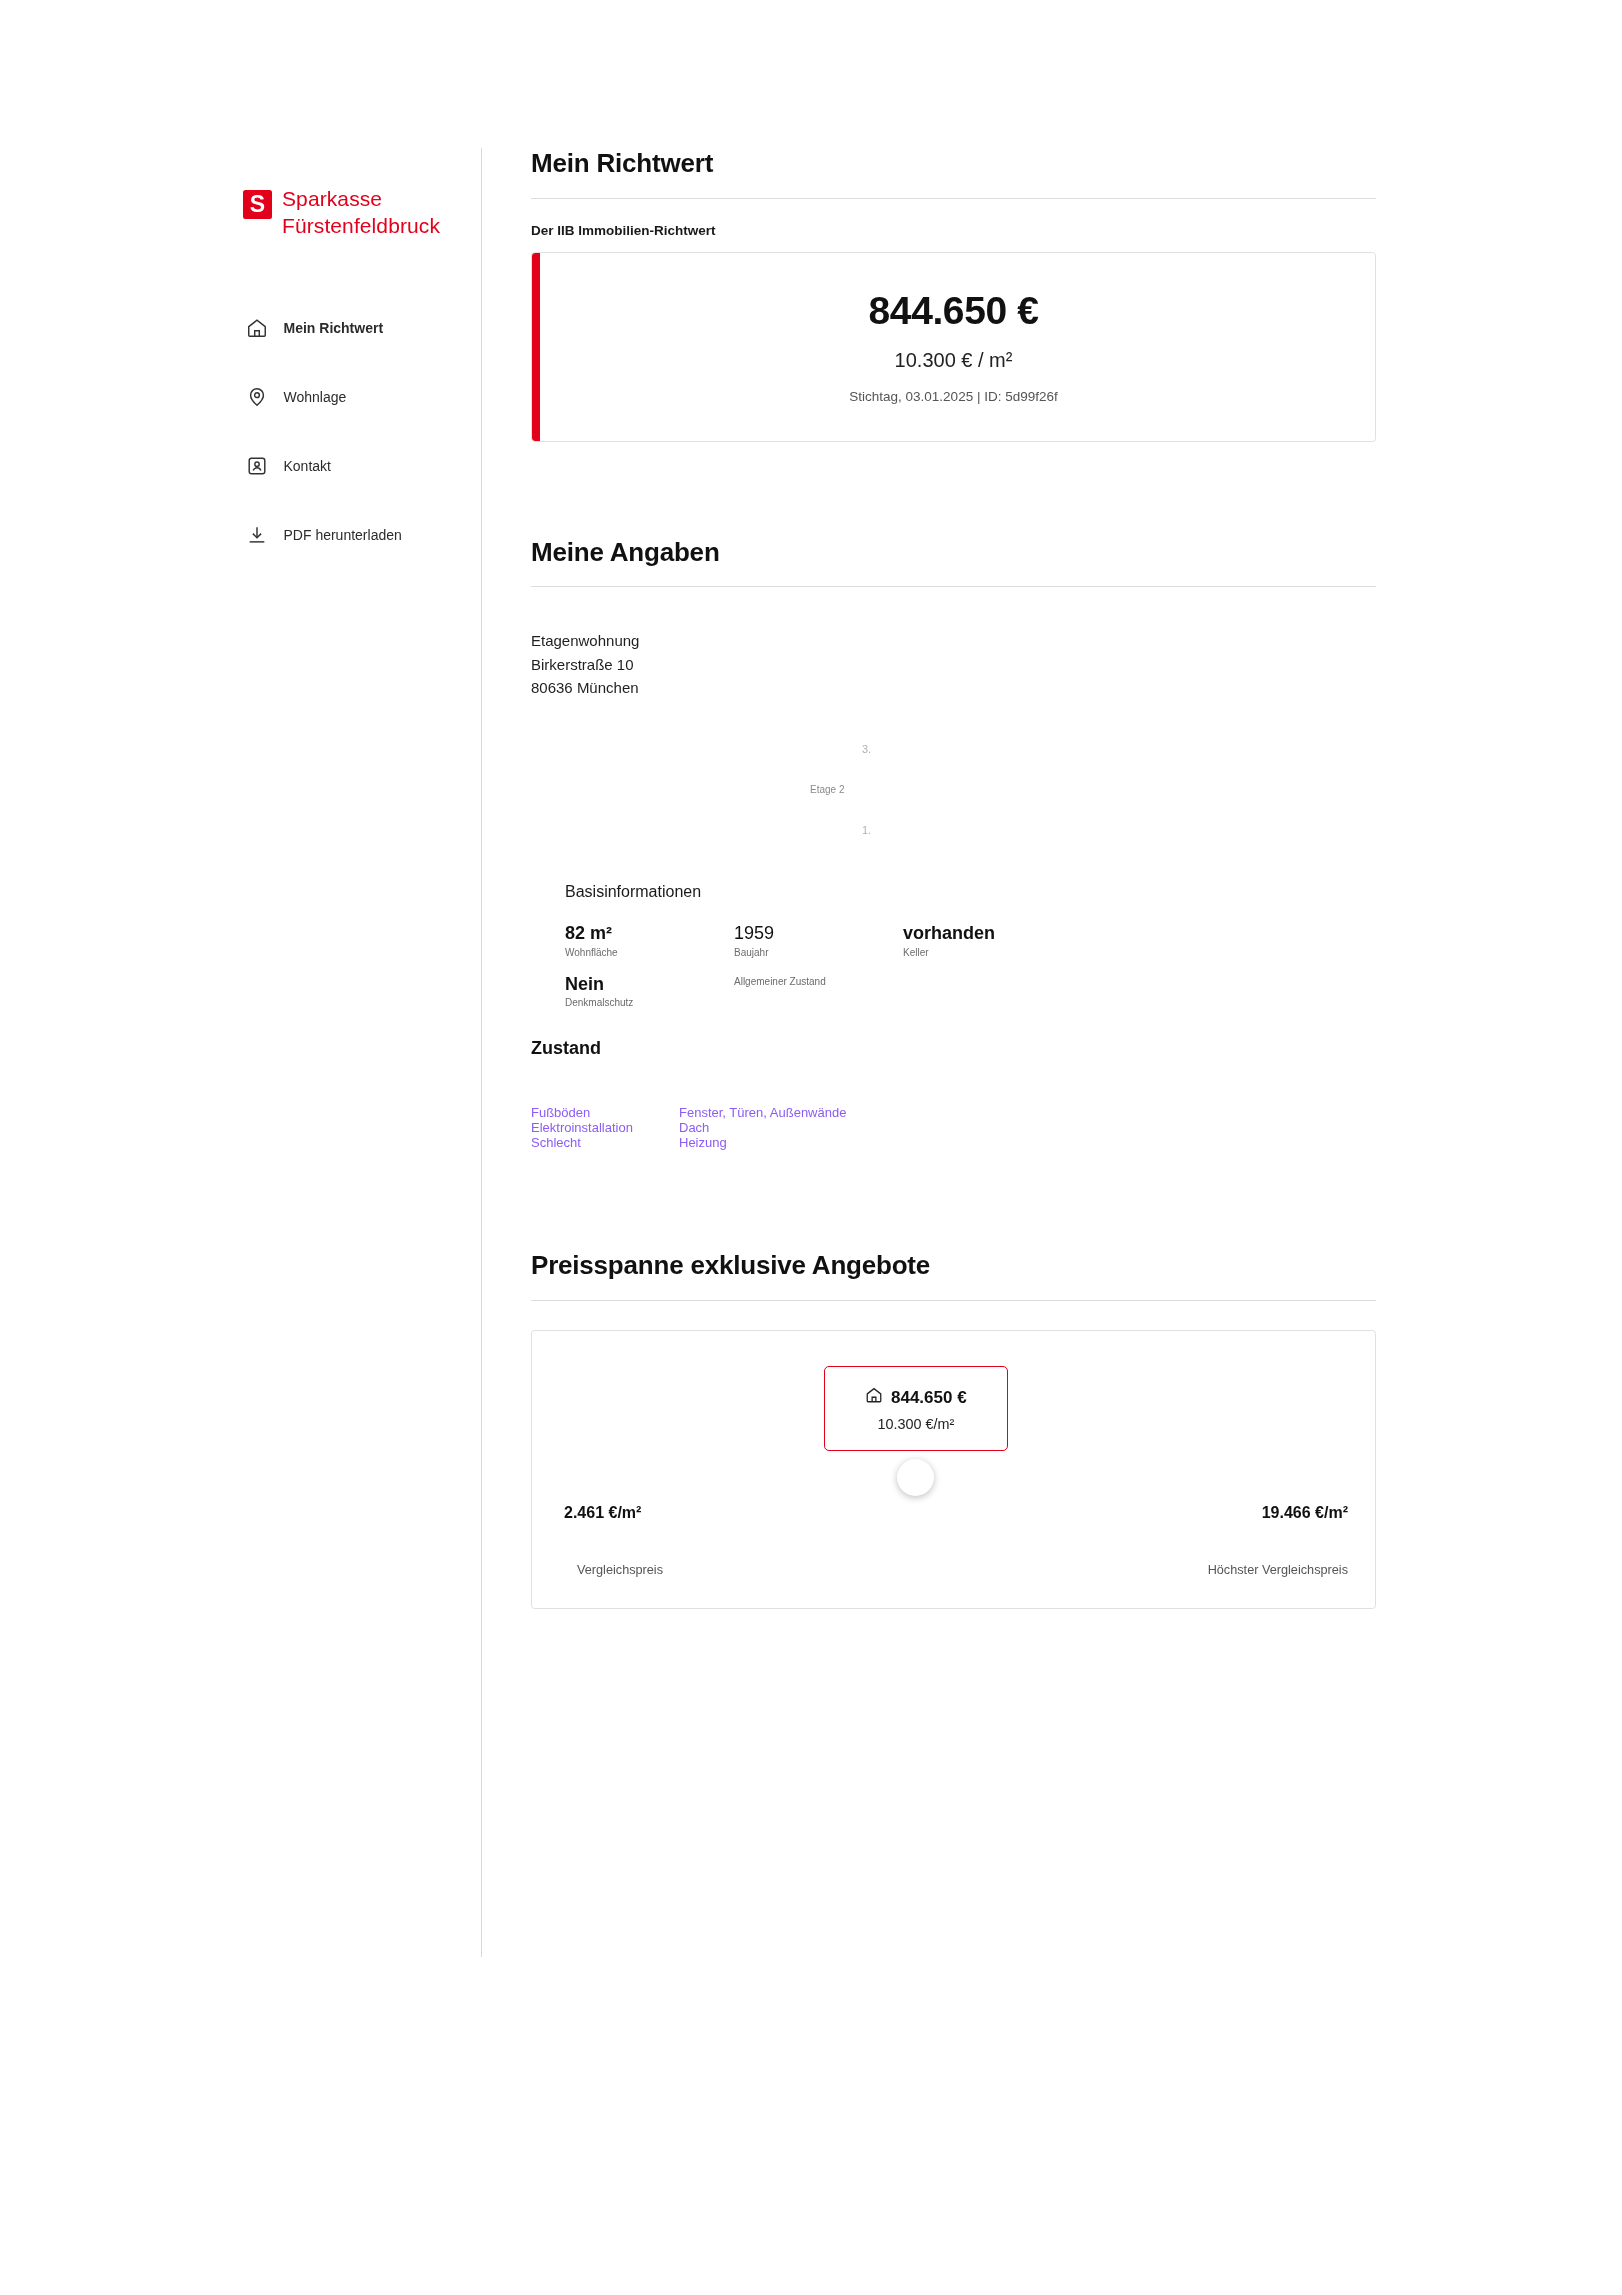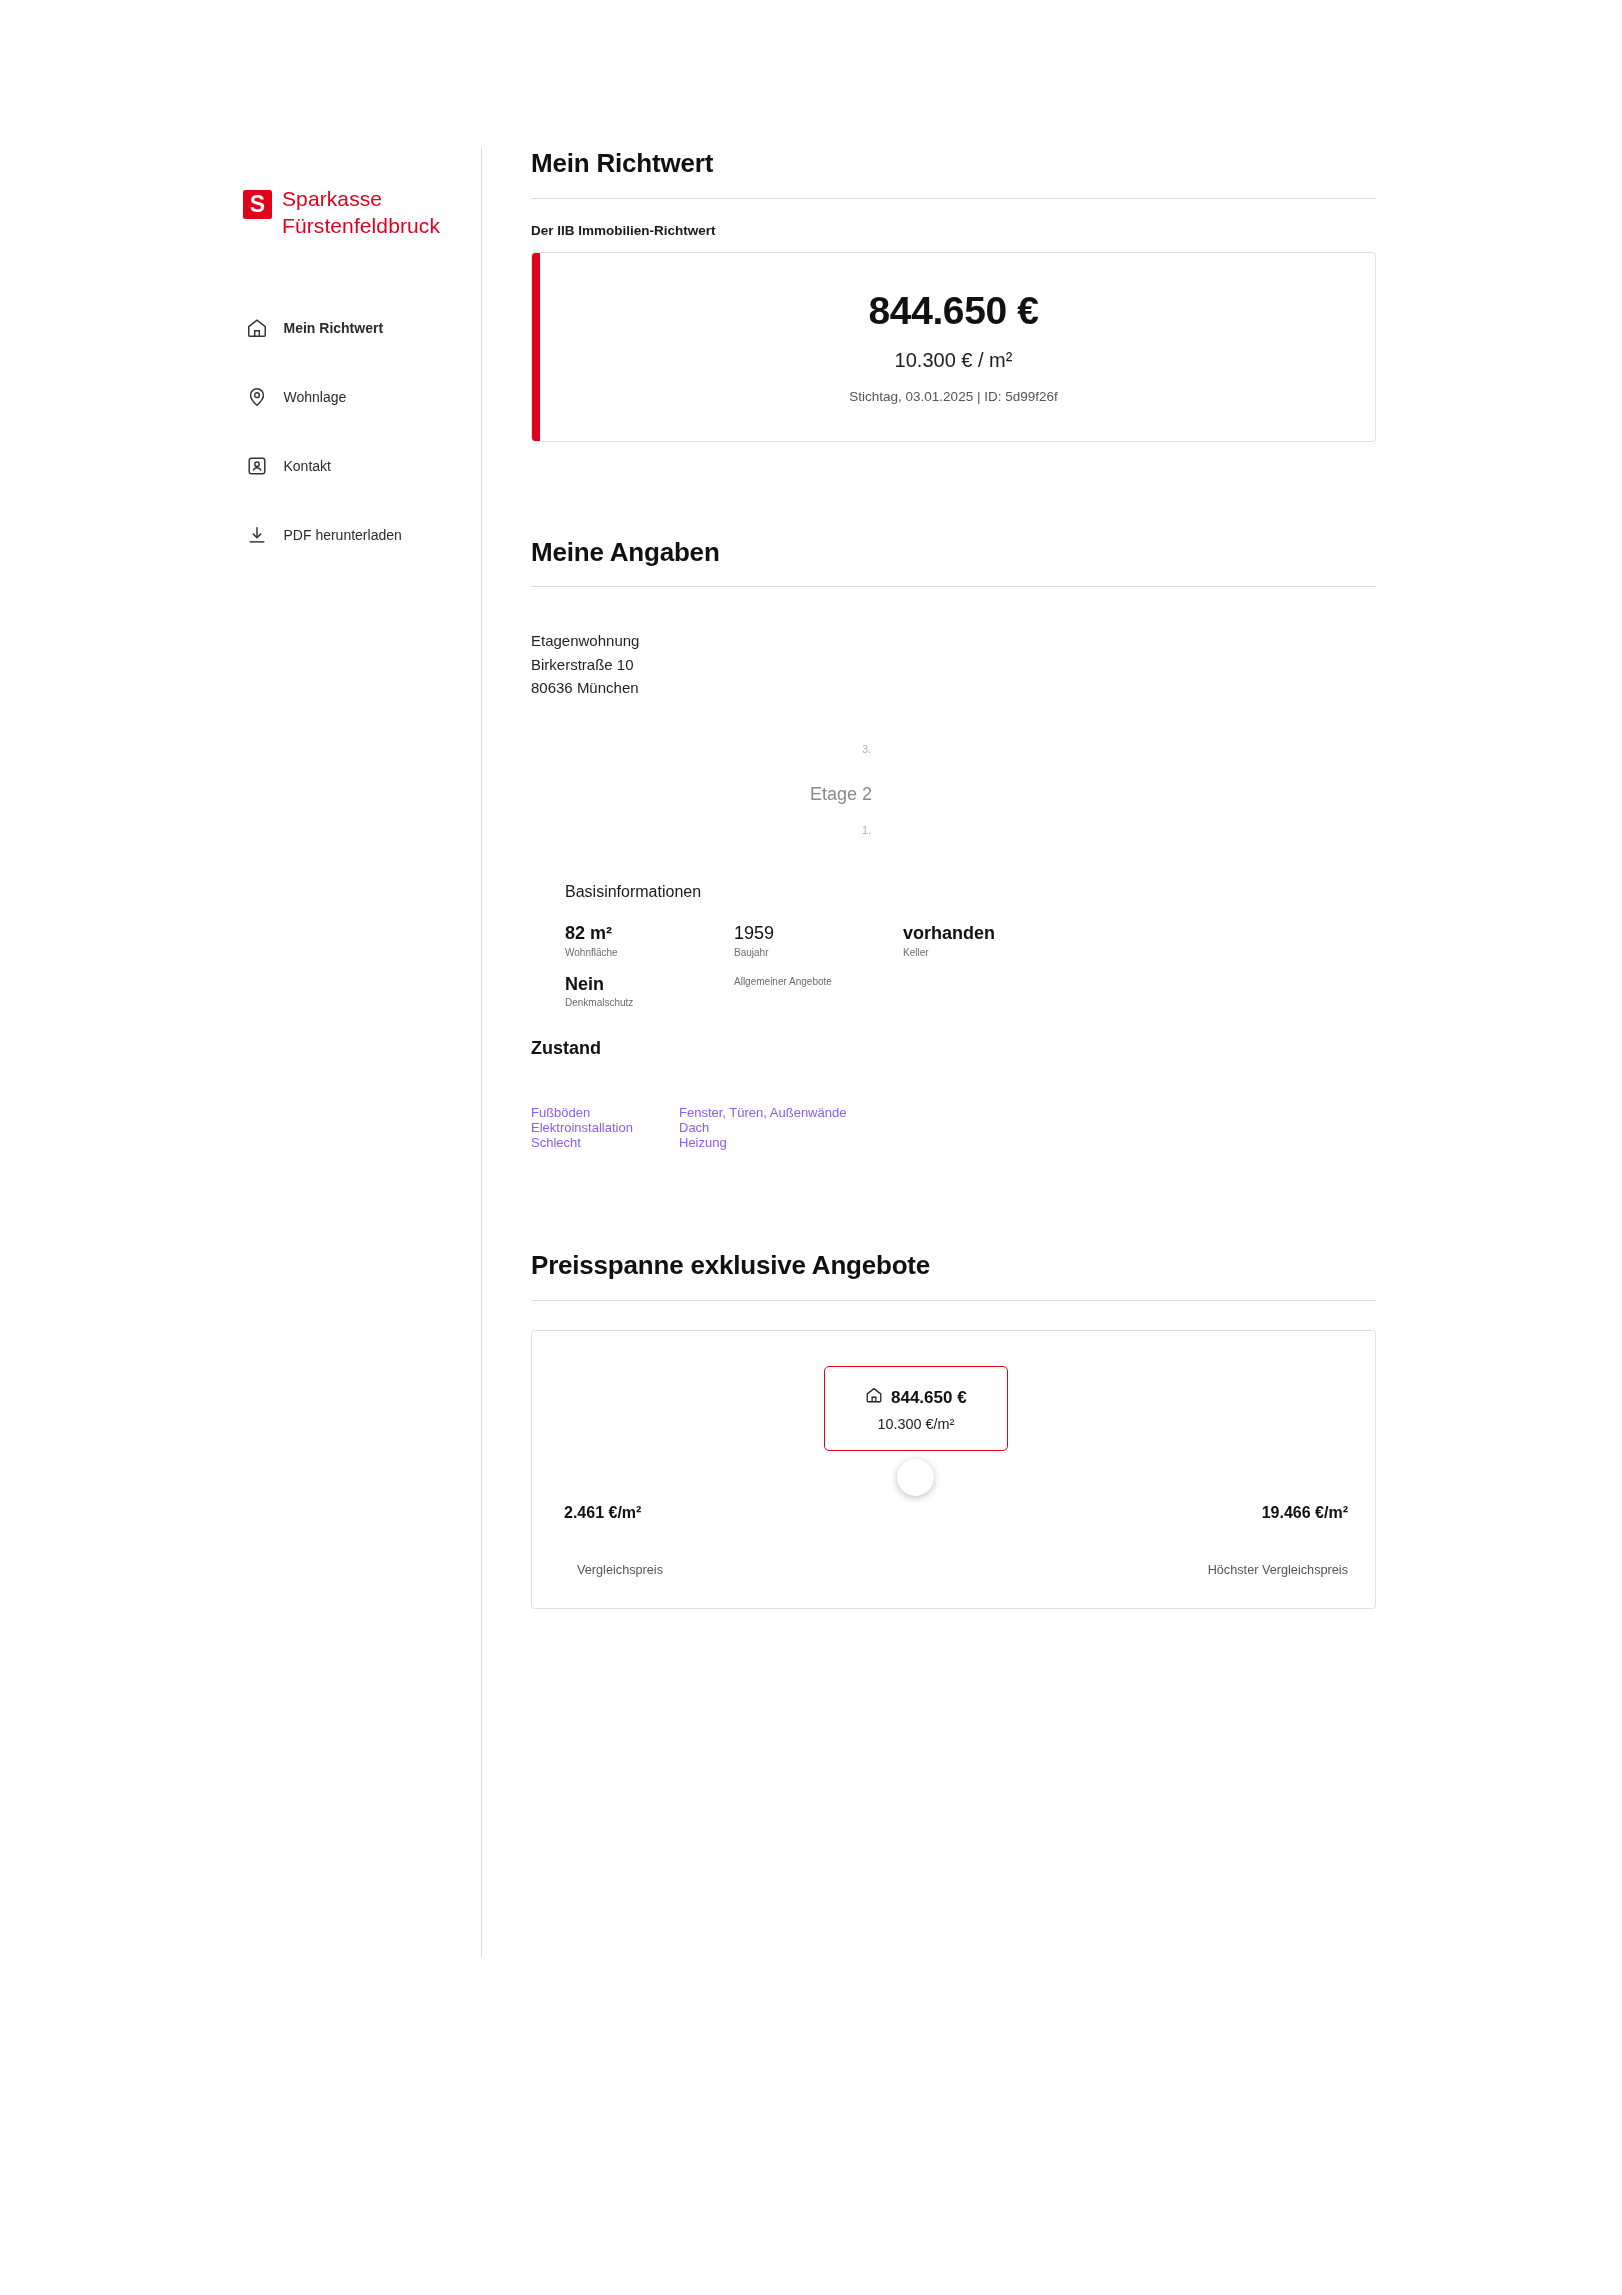--- a/index.html
+++ b/index.html
@@ -189,7 +189,7 @@
   .floor-mid {
     position: absolute;
     left: 161px; top: 53px;
-    font-size: 18px;
+    font-size: 10px;
     color: #8a8a8a;
     text-align: right;
   }

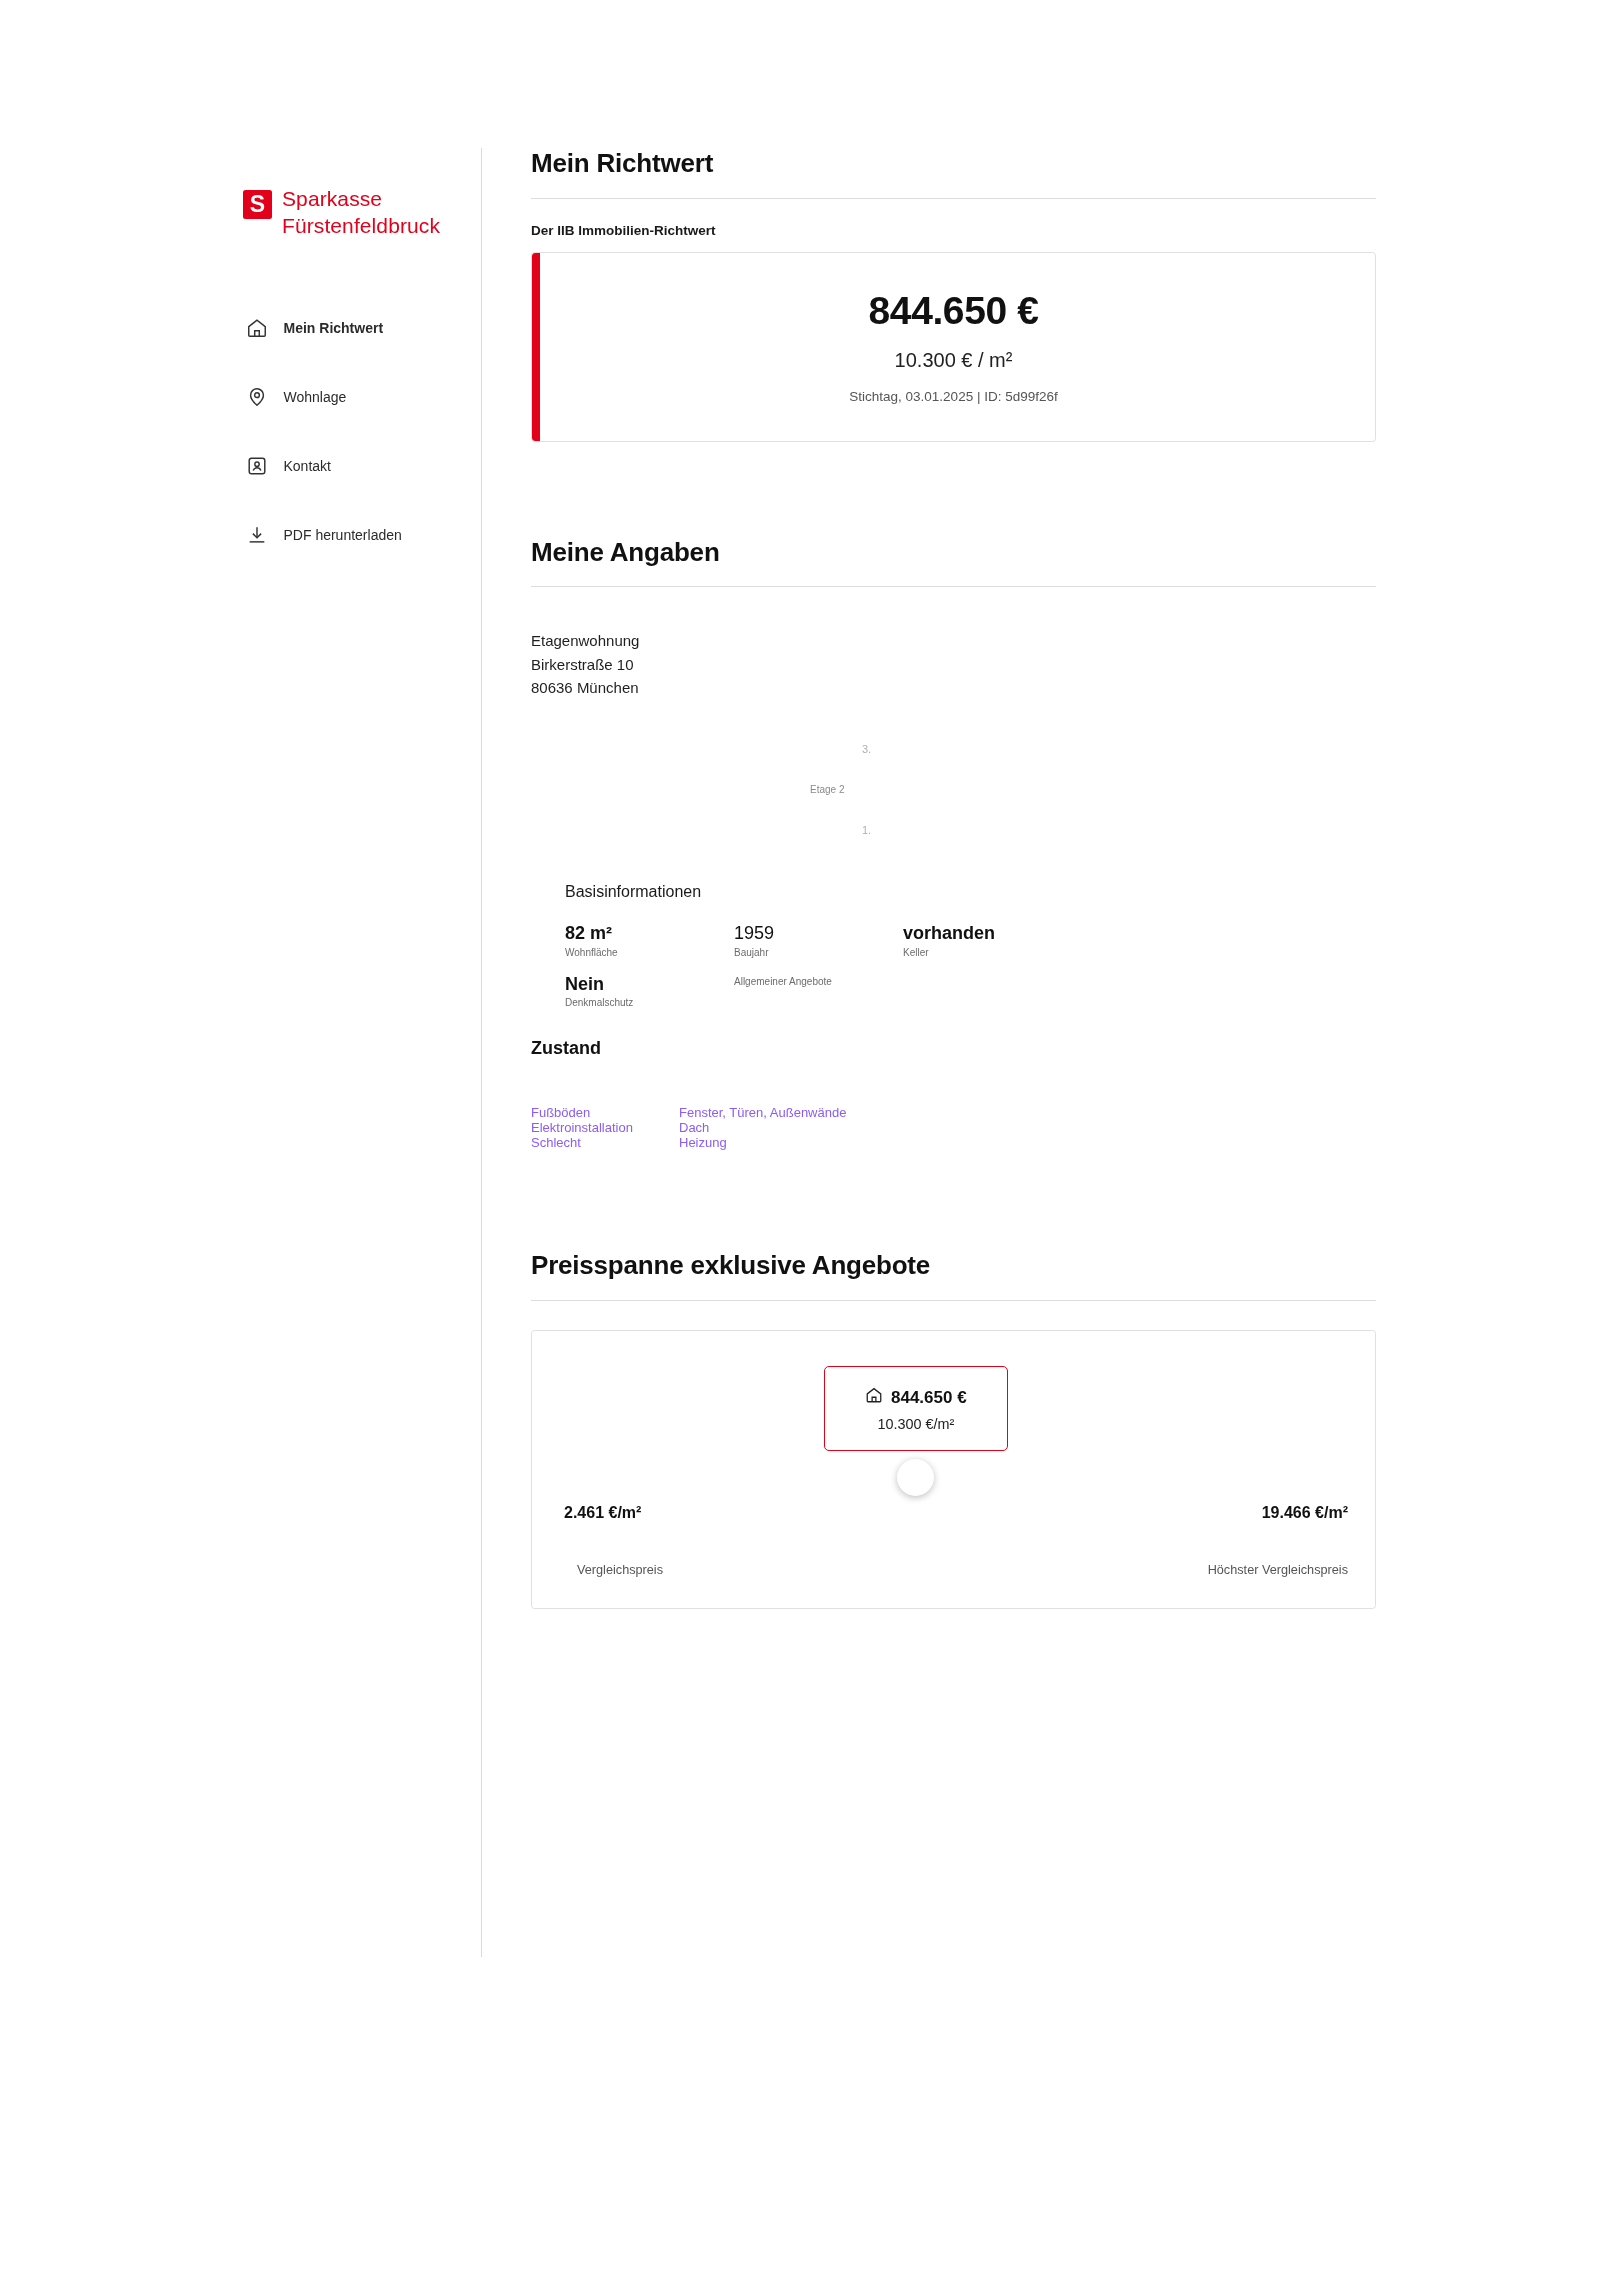--- a/index.html
+++ b/index.html
@@ -416,7 +416,7 @@
         </div>
         <div>
           <div class="fact-value"></div>
-          <div class="fact-label">Allgemeiner Angebote</div>
+          <div class="fact-label">Allgemeiner Zustand</div>
         </div>
         <div></div>
       </div>

